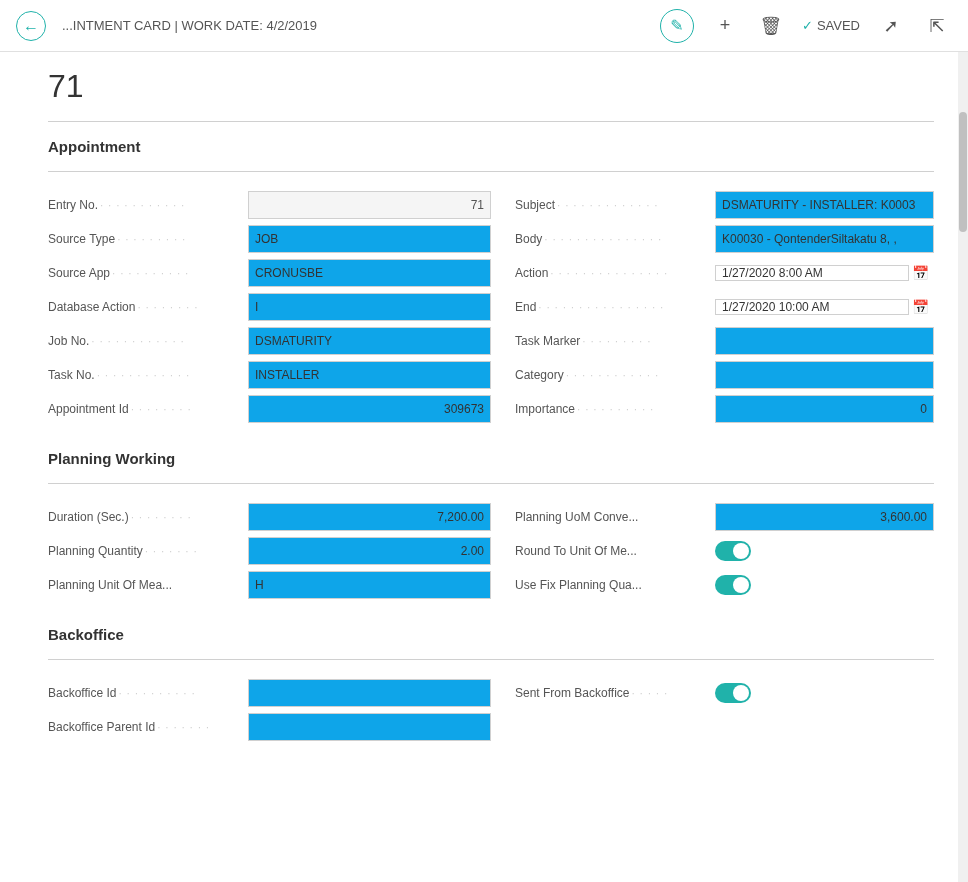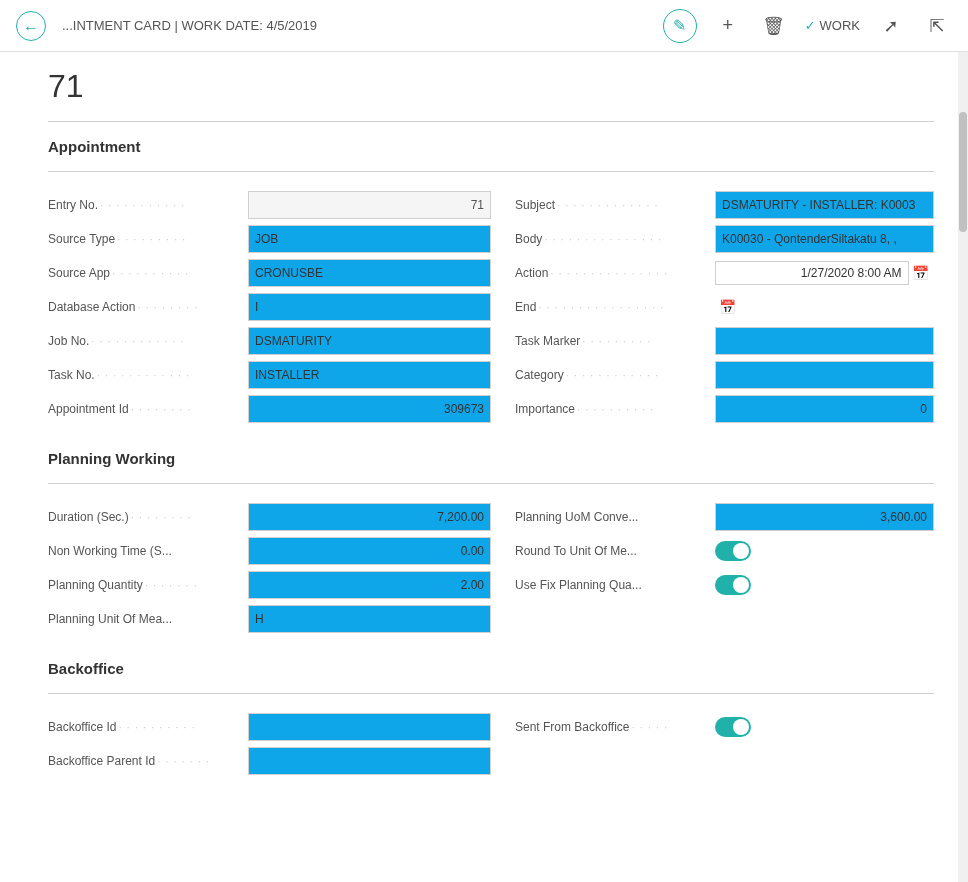--- a/index.html
+++ b/index.html
@@ -196,7 +196,7 @@
 
 <div class="top-bar">
   <button class="back-btn">←</button>
-  <span class="top-bar-title">...INTMENT CARD | WORK DATE: 4/5/2019</span>
+  <span class="top-bar-title">...INTMENT CARD | WORK DATE: 4/2/2019</span>
   <button class="edit-btn">✎</button>
   <button class="icon-btn">+</button>
   <button class="icon-btn">🗑</button>

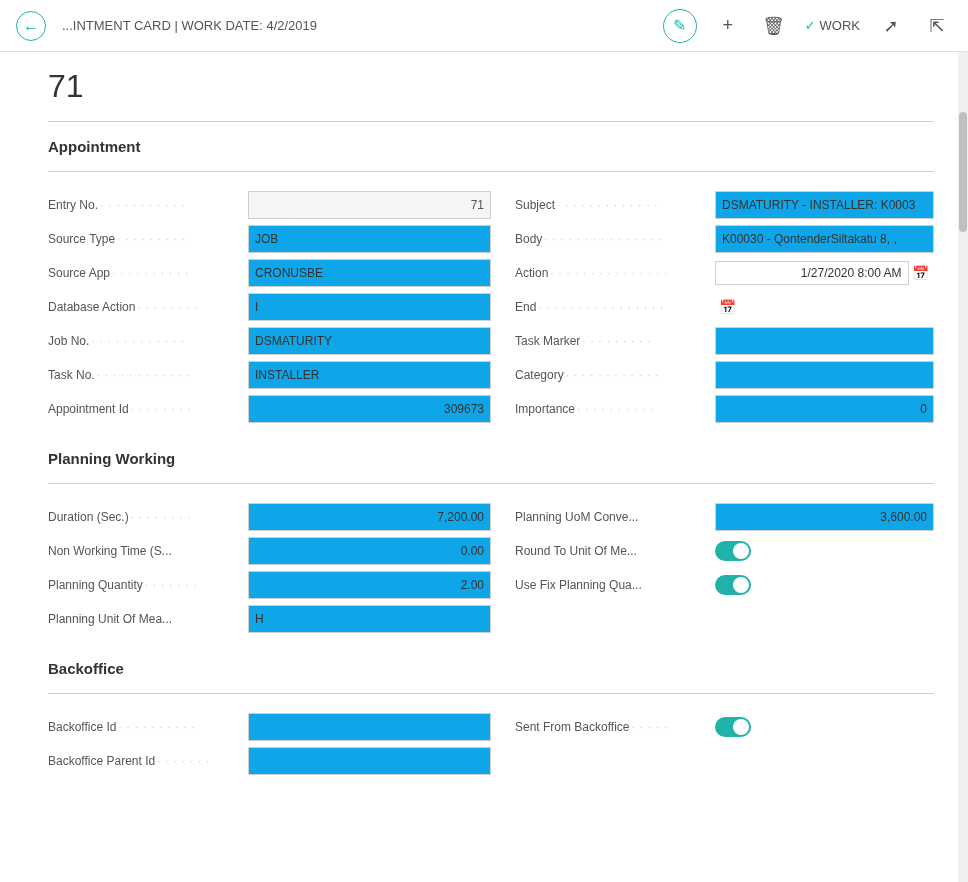--- a/index.html
+++ b/index.html
@@ -202,7 +202,7 @@
   <button class="icon-btn">🗑</button>
   <span class="saved-label">
     <span class="check">✓</span>
-    <span>WORK</span>
+    <span>SAVED</span>
   </span>
   <button class="icon-btn">➚</button>
   <button class="icon-btn">⇱</button>

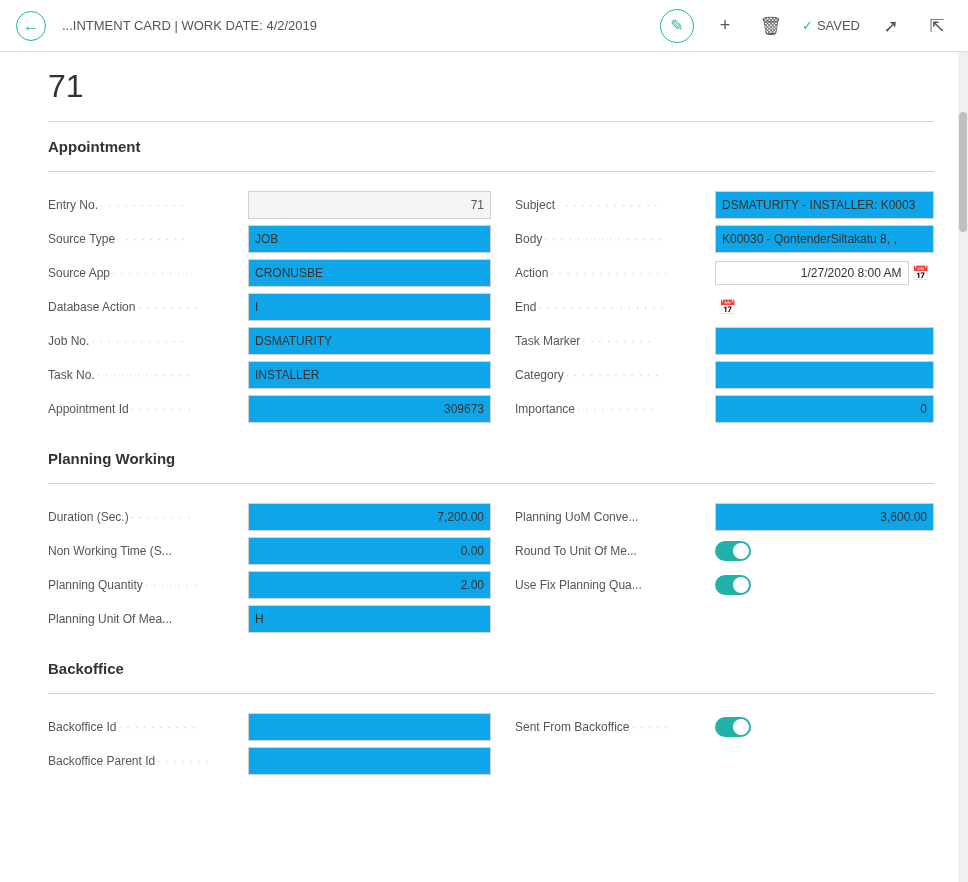--- a/index.html
+++ b/index.html
@@ -151,14 +151,13 @@
     }
     .field-input-with-icon input {
       flex: 1;
-      height: 24px;
+      height: 16px;
       border: 1px solid #d0d0d0;
       padding: 2px 6px;
       font-size: 12px;
       color: #333;
       background: #fff;
       outline: none;
-      text-align: right;
     }
     .cal-icon {
       color: #777;

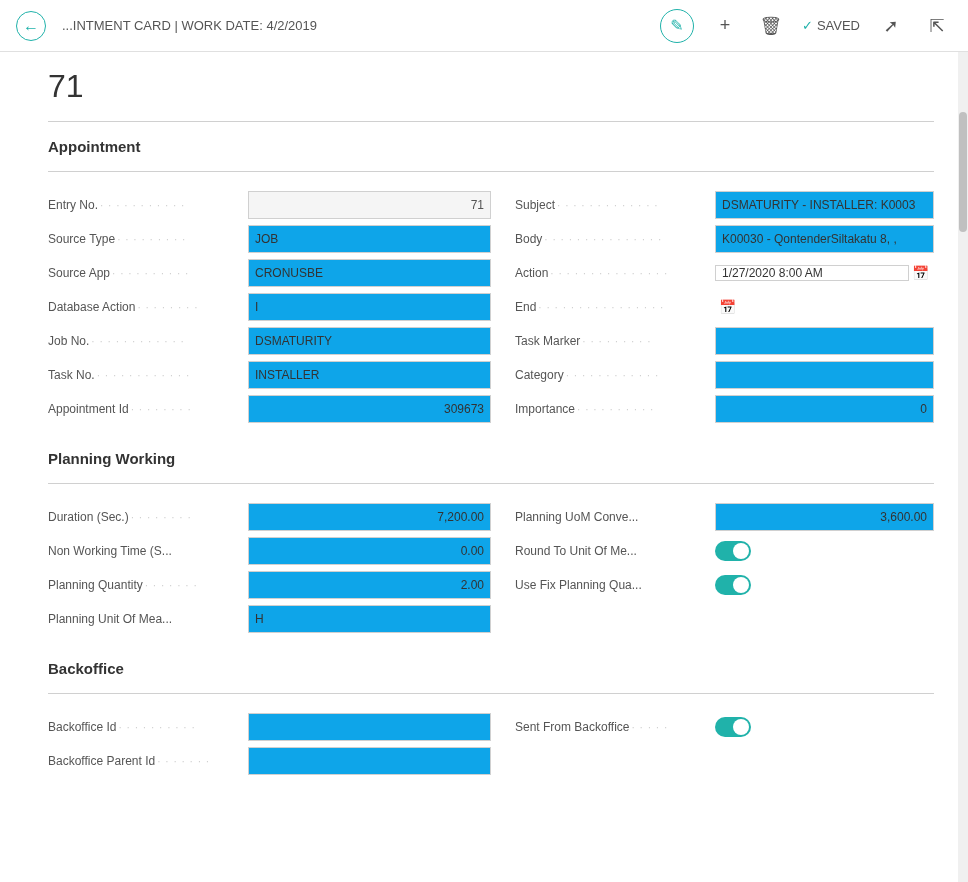--- a/index.html
+++ b/index.html
@@ -302,6 +302,7 @@
               <span class="field-label-dots"> · · · · · · · · · · · · · · · ·</span>
             </div>
             <div class="field-input-with-icon">
+              <input value="1/27/2020 10:00 AM" style="">
               <span class="cal-icon">📅</span>
             </div>
           </div>

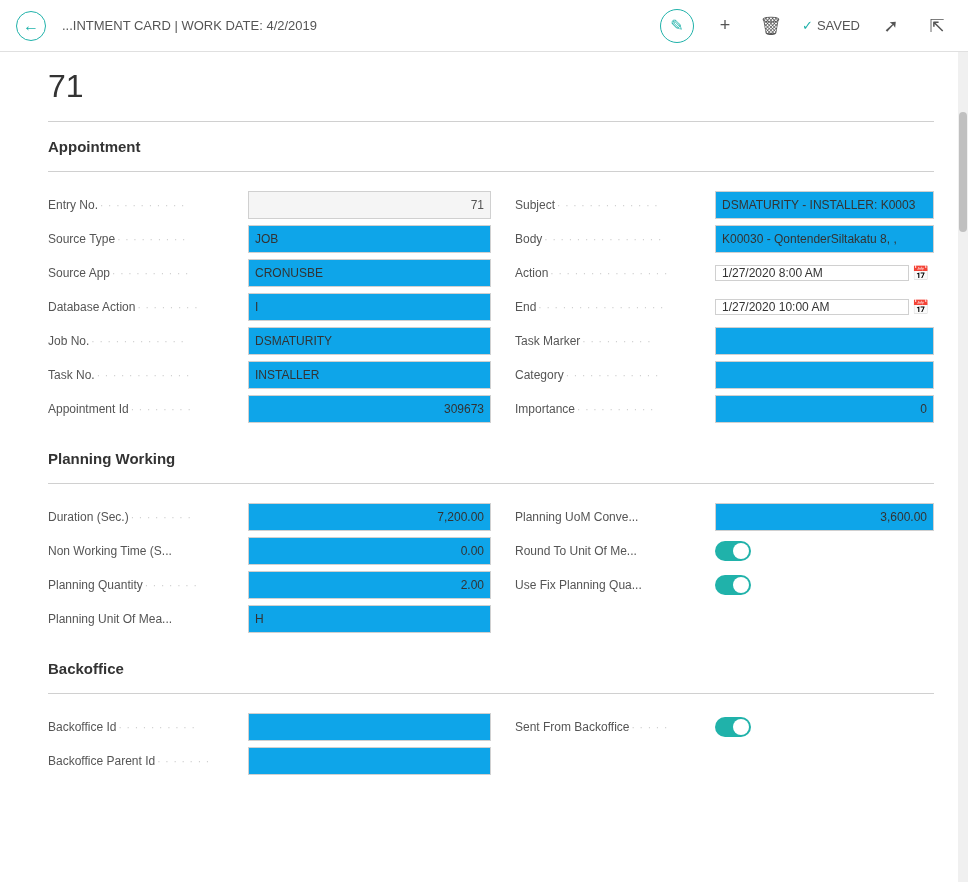--- a/index.html
+++ b/index.html
@@ -347,12 +347,6 @@
           </div>
           <div class="field-row">
             <div class="field-label">
-              <span>Non Working Time (S...</span>
-            </div>
-            <input class="field-input right-align" value="0.00" style="">
-          </div>
-          <div class="field-row">
-            <div class="field-label">
               <span>Planning Quantity</span>
               <span class="field-label-dots"> · · · · · · ·</span>
             </div>

